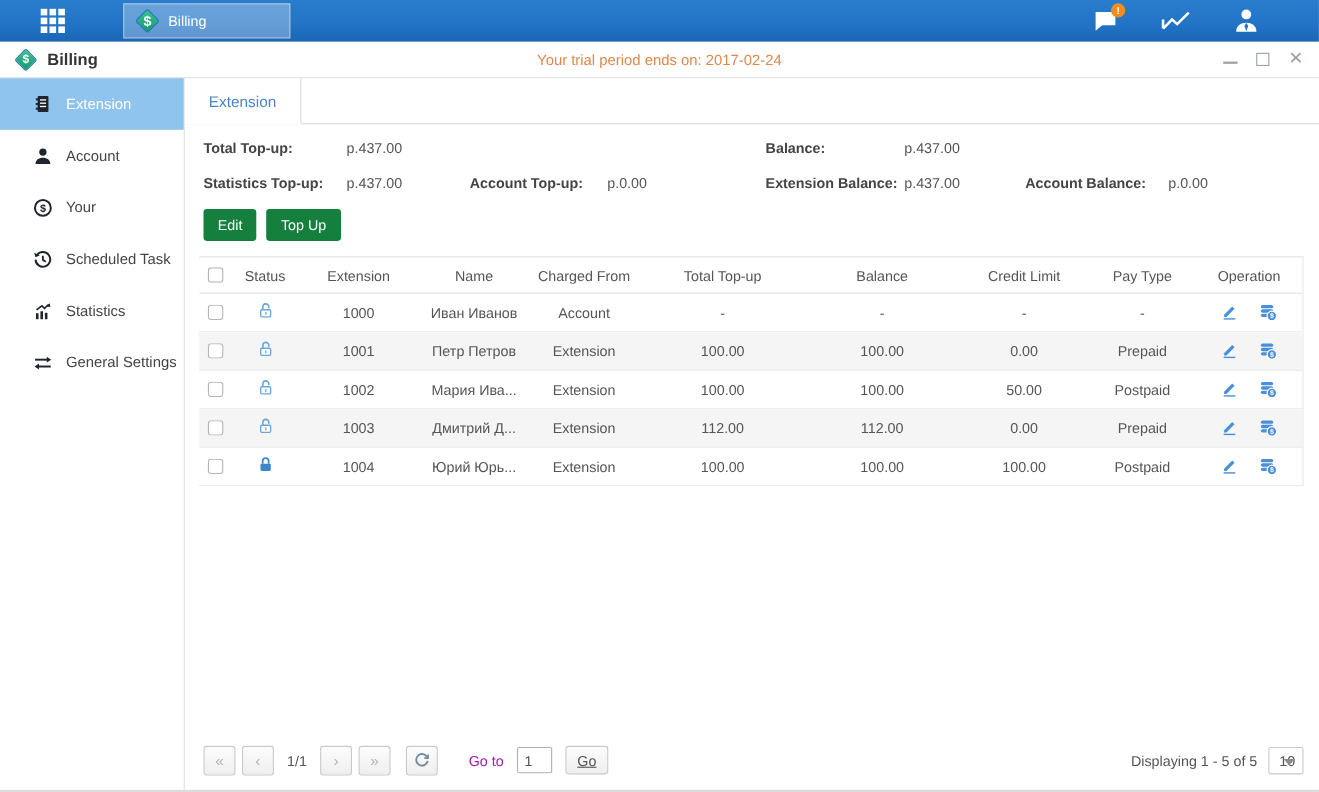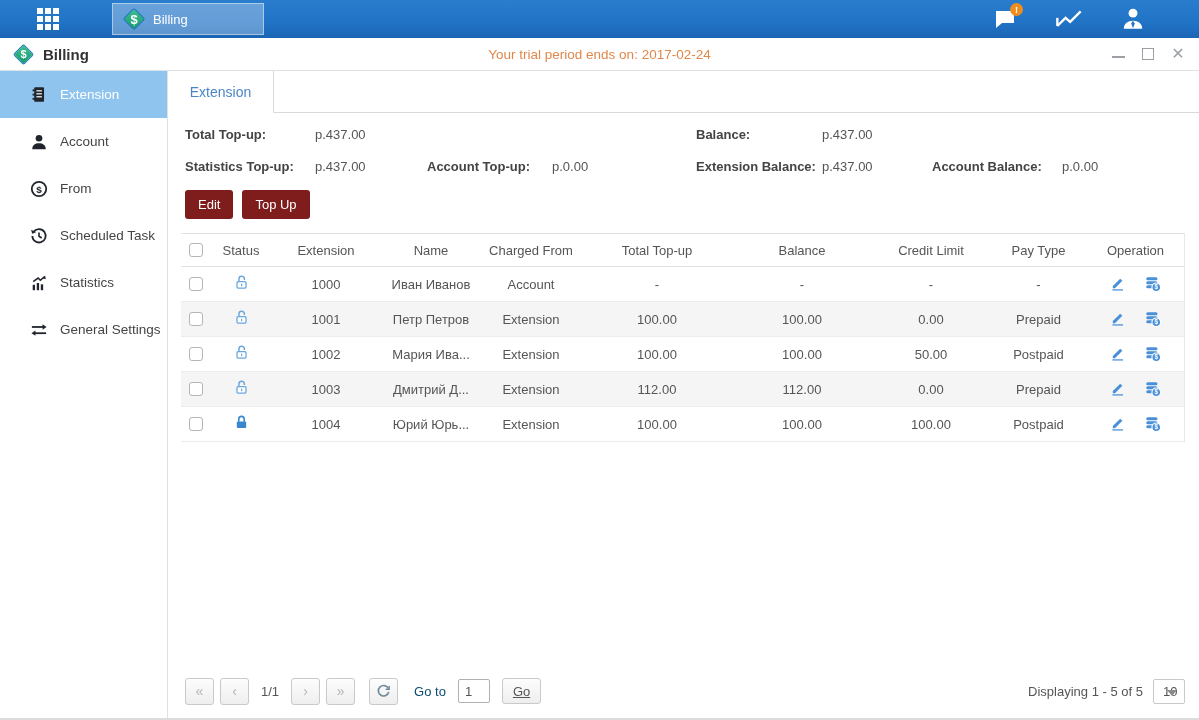--- a/index.html
+++ b/index.html
@@ -250,7 +250,7 @@
             <text x="10" y="14" font-size="11" font-weight="bold" text-anchor="middle" fill="#20242c">$</text>
           </svg>
         </span>
-        <span>From</span>
+        <span>Your</span>
       </div>
 
       <div class="side-item">

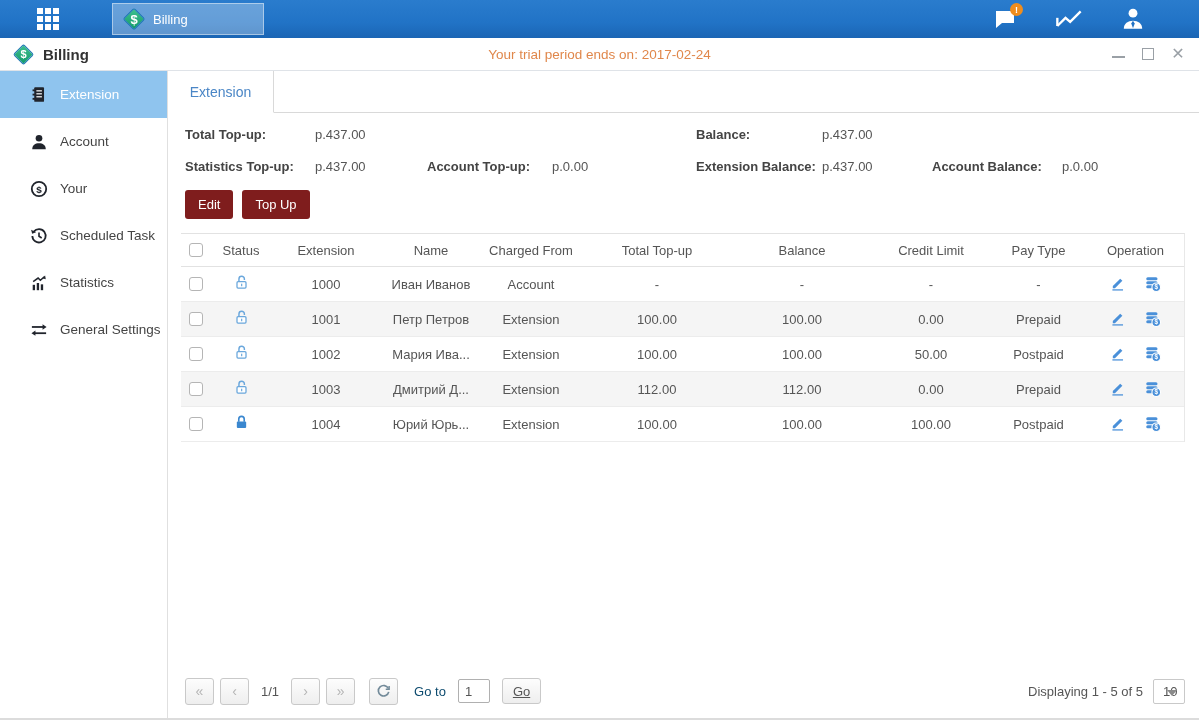--- a/index.html
+++ b/index.html
@@ -90,7 +90,7 @@
   
   .actions { padding:6px 0 0 17px; display:flex; gap:9px; }
   .btn-blue {
-    background:#7f1d1d; color:#fff; border:none; border-radius:3px;
+    background:#15803d; color:#fff; border:none; border-radius:3px;
     font-size:13px; font-family:inherit; padding:7px 13px; cursor:pointer;
   }
 

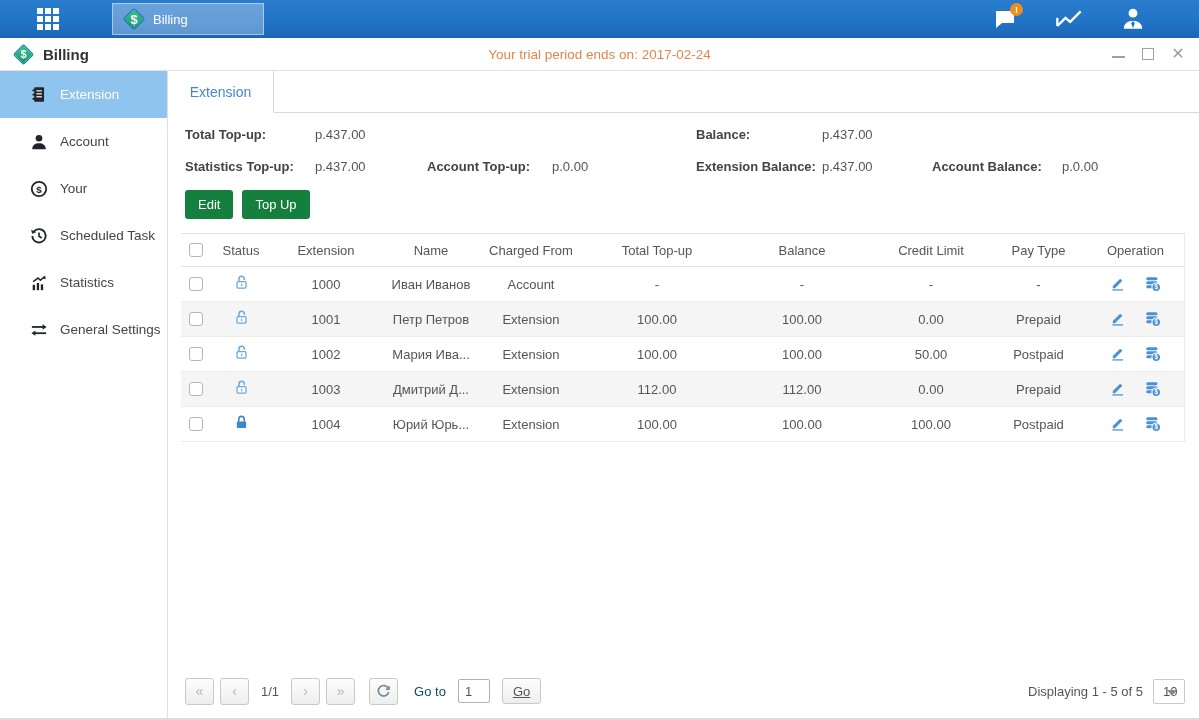--- a/index.html
+++ b/index.html
@@ -128,7 +128,7 @@
     color:#b5b5b5; font-size:14px; display:flex; align-items:center; justify-content:center; cursor:pointer;
   }
   .pg-label { margin:0 6px; color:#555; }
-  .goto-label { margin:0 6px 0 10px; color:#0c4a6e; }
+  .goto-label { margin:0 6px 0 22px; color:#a21caf; }
   .goto-input {
     width:32px; height:24px; border:1px solid #b0b0b0; border-radius:2px;
     font-family:inherit; font-size:13px; color:#555; padding-left:6px;

